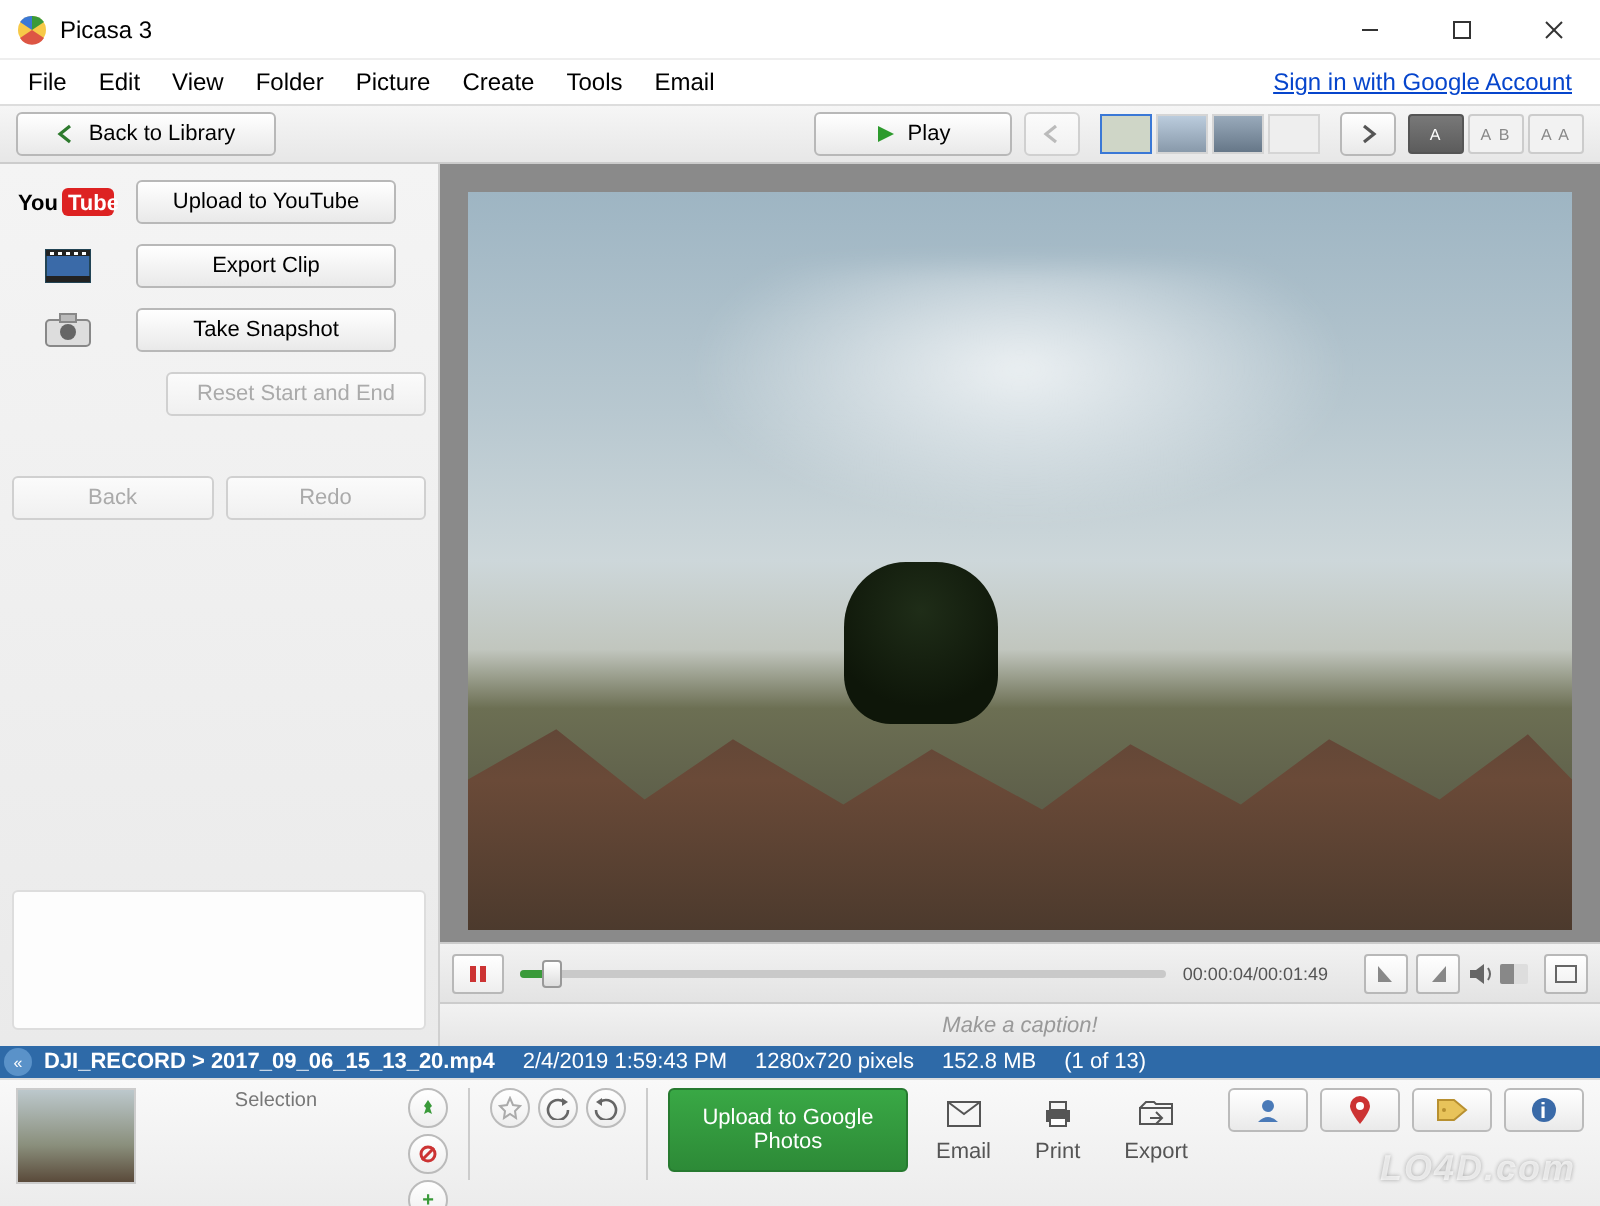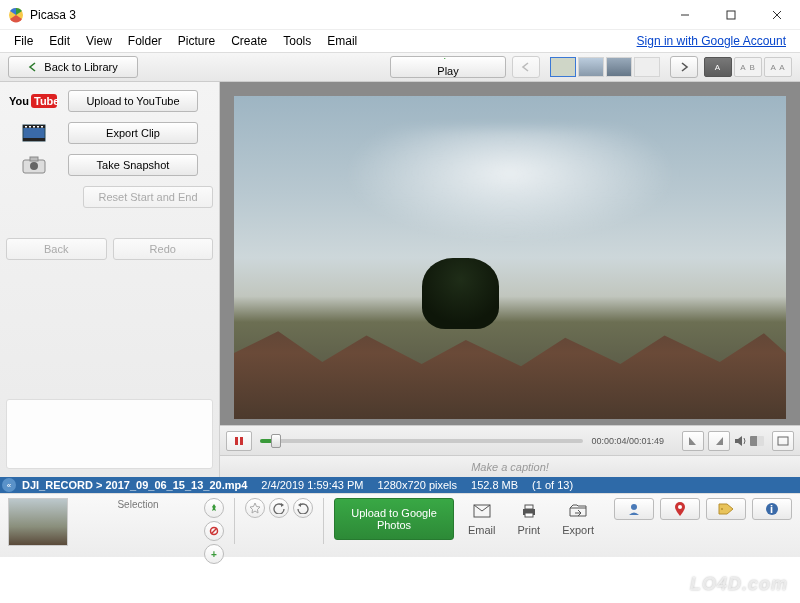--- a/index.html
+++ b/index.html
@@ -17,7 +17,7 @@
 .btn{display:inline-flex;align-items:center;justify-content:center;height:22px;border:1px solid #b8b8b8;border-radius:3px;background:linear-gradient(#fff,#e9e9e9);padding:0 10px;cursor:default;font-size:11px;gap:6px;}
 .btn.small{width:28px;padding:0;}
 .btn.disabled{color:#aaa;border-color:#d0d0d0;background:linear-gradient(#fbfbfb,#f0f0f0);}
-.btn.wide{width:116px;flex-direction:column;}
+.btn.wide{width:99px;}
 .btn.tool-wide{width:130px;}
 .thumbs{display:flex;align-items:center;gap:2px;margin:0 4px;}
 .thumb{width:26px;height:20px;border:1px solid #d5d5d5;background:#cfd6c7;}

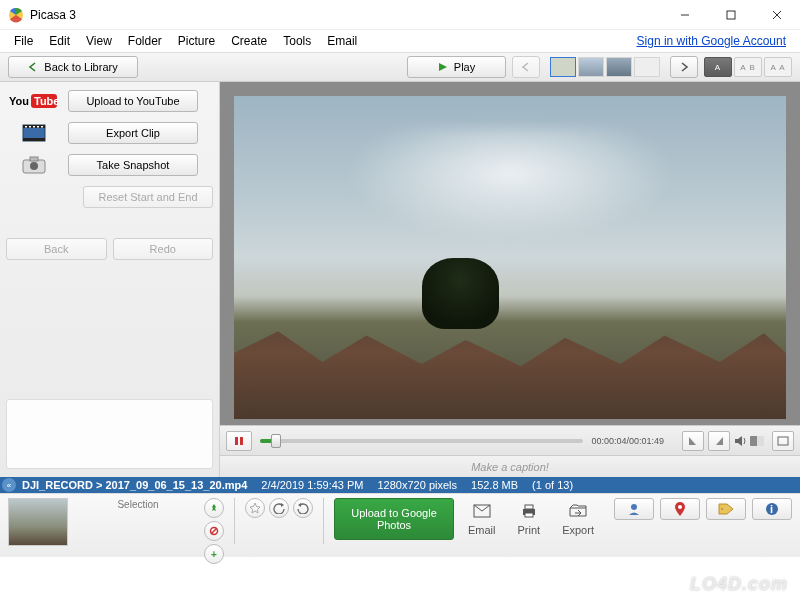--- a/index.html
+++ b/index.html
@@ -25,7 +25,7 @@
 .ratiobtns{display:flex;gap:2px;margin-left:auto;}
 .ratio{width:28px;height:20px;border:1px solid #ccc;border-radius:2px;display:flex;align-items:center;justify-content:center;font-size:8px;background:#f2f2f2;color:#888;letter-spacing:1px;}
 .ratio.active{background:linear-gradient(#787878,#5c5c5c);color:#fff;border-color:#555;}
-.content{display:flex;height:395px;}
+.content{display:flex;height:441px;}
 .sidebar{width:220px;background:linear-gradient(#f4f4f4,#eaeaea);border-right:1px solid #d0d0d0;display:flex;flex-direction:column;padding:8px 6px;gap:10px;}
 .siderow{display:flex;align-items:center;gap:6px;}
 .sidelabel-box{width:56px;display:flex;align-items:center;justify-content:center;}

